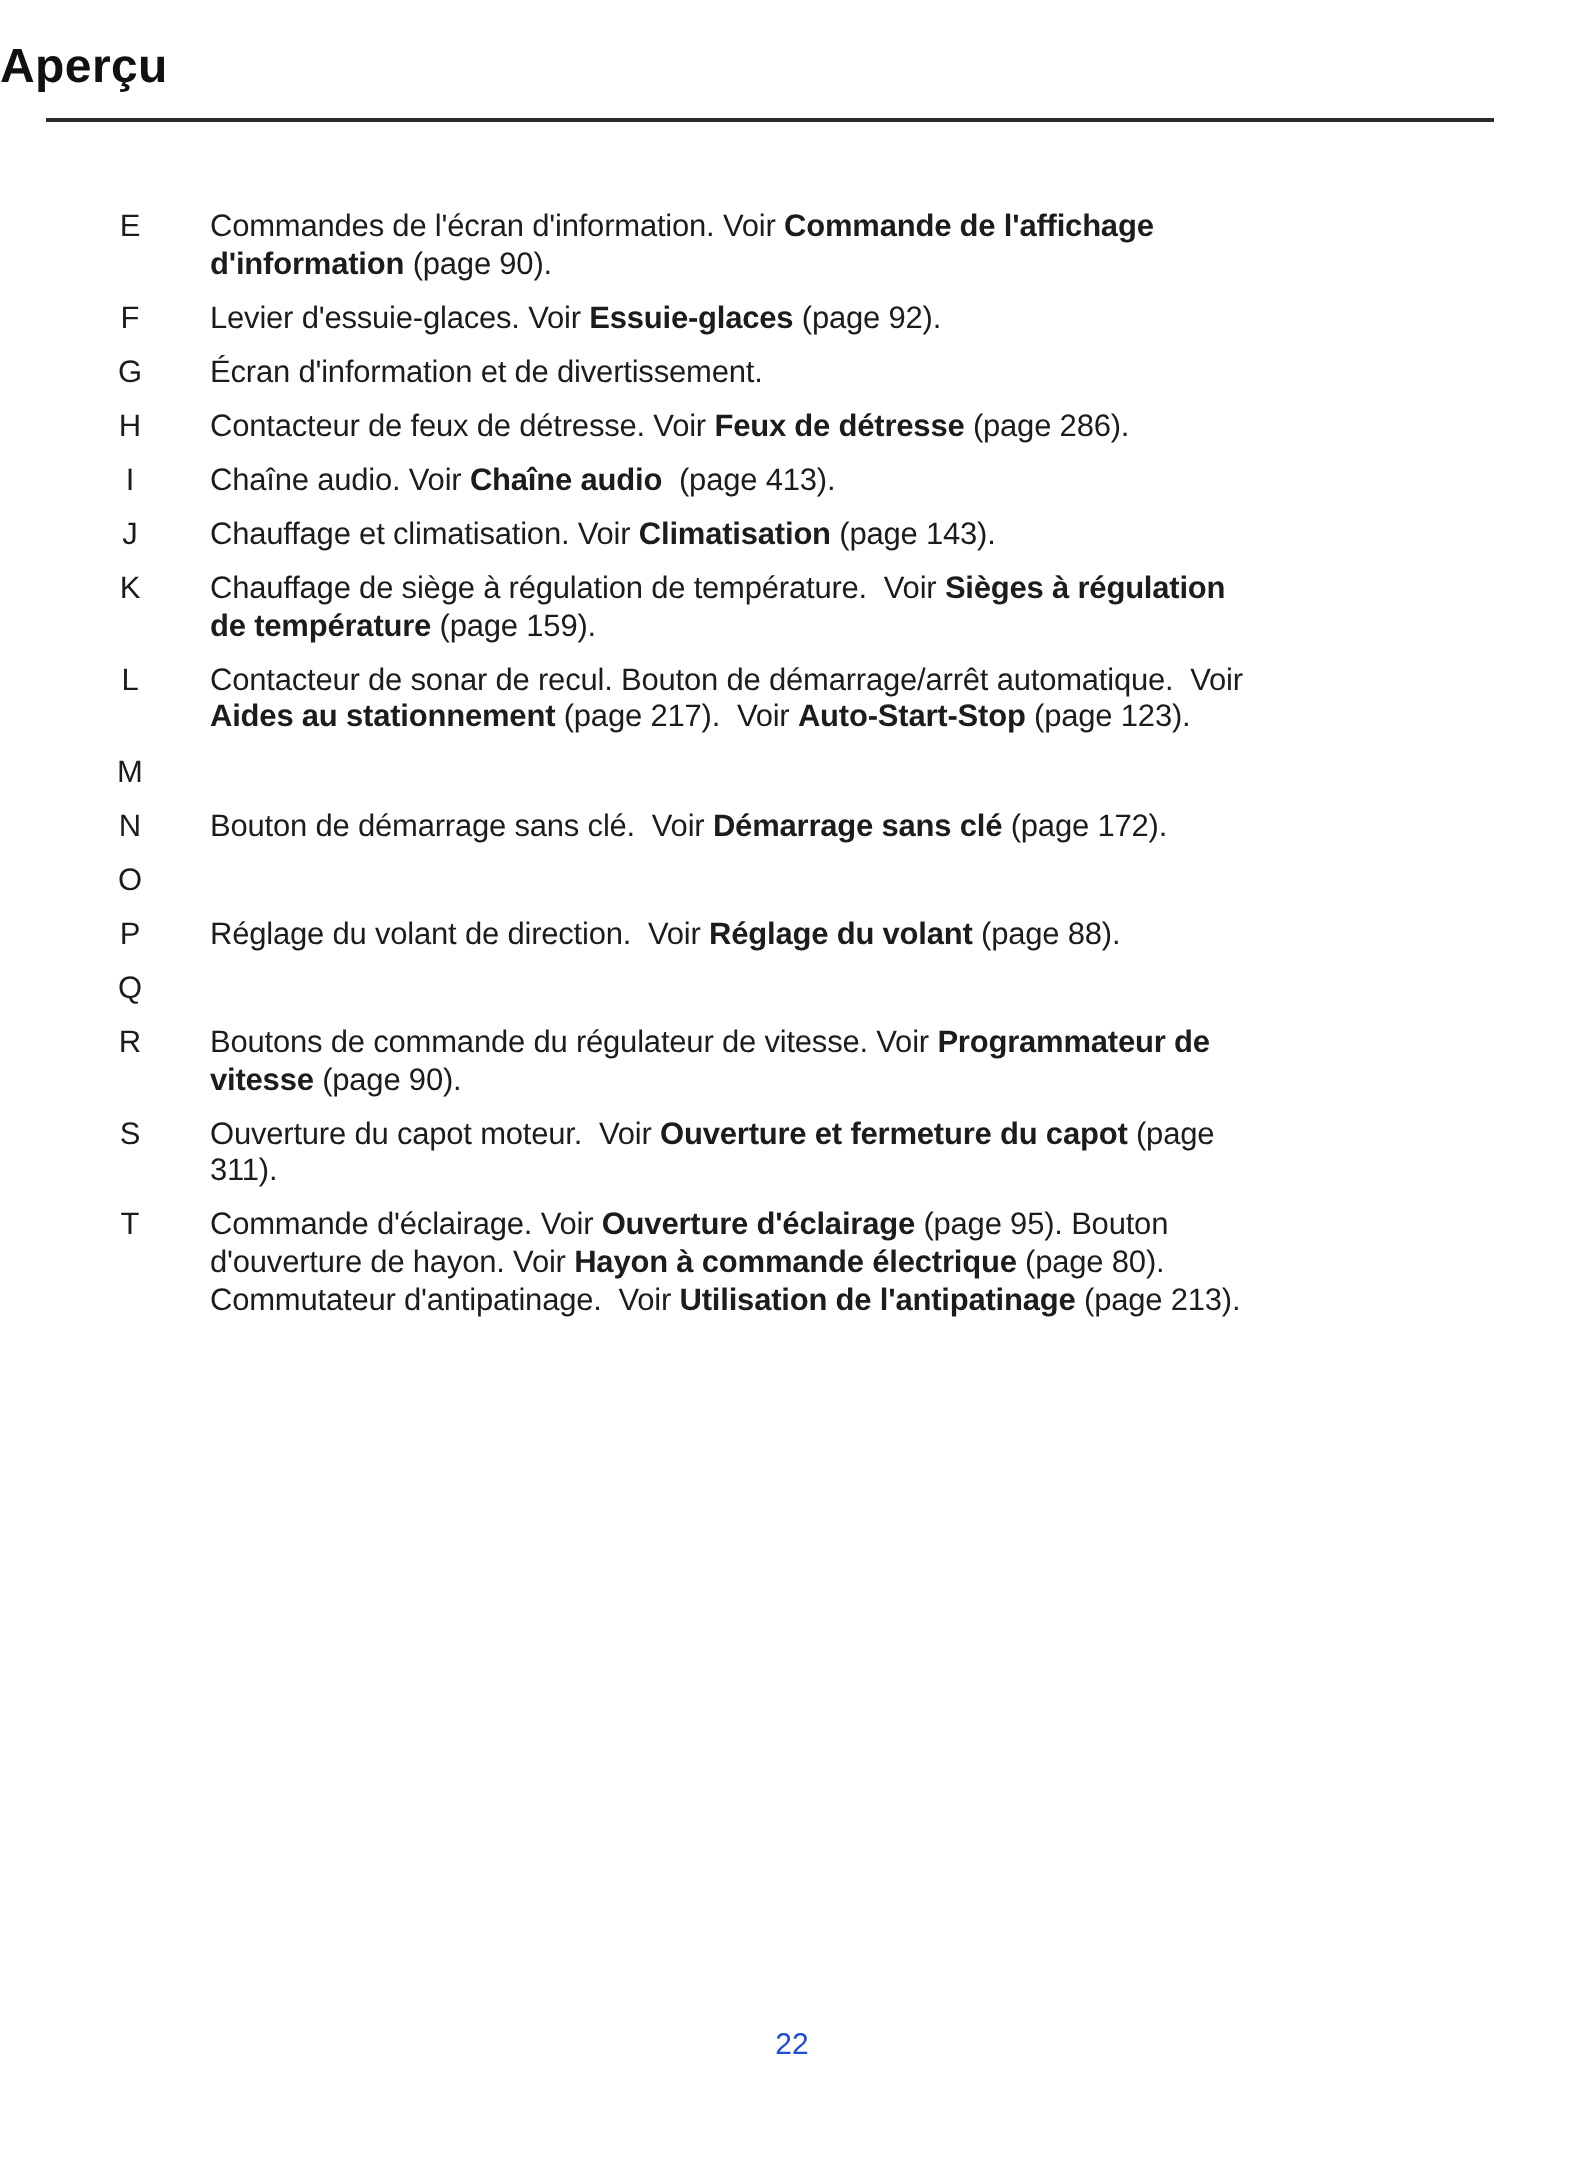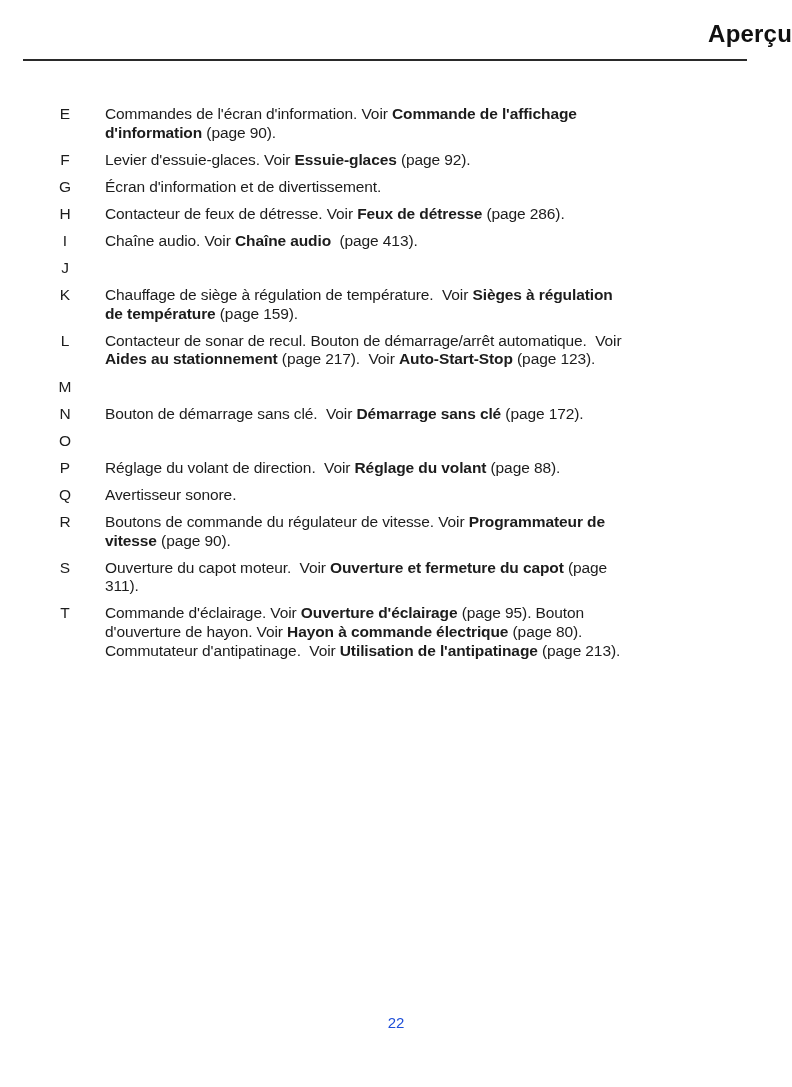--- a/index.html
+++ b/index.html
@@ -21,7 +21,7 @@
     padding-top: 21px;
   }
   .title {
-    text-align: right;
+    text-align: left;
     font-size: 24px;
     font-weight: bold;
     letter-spacing: 0.2px;

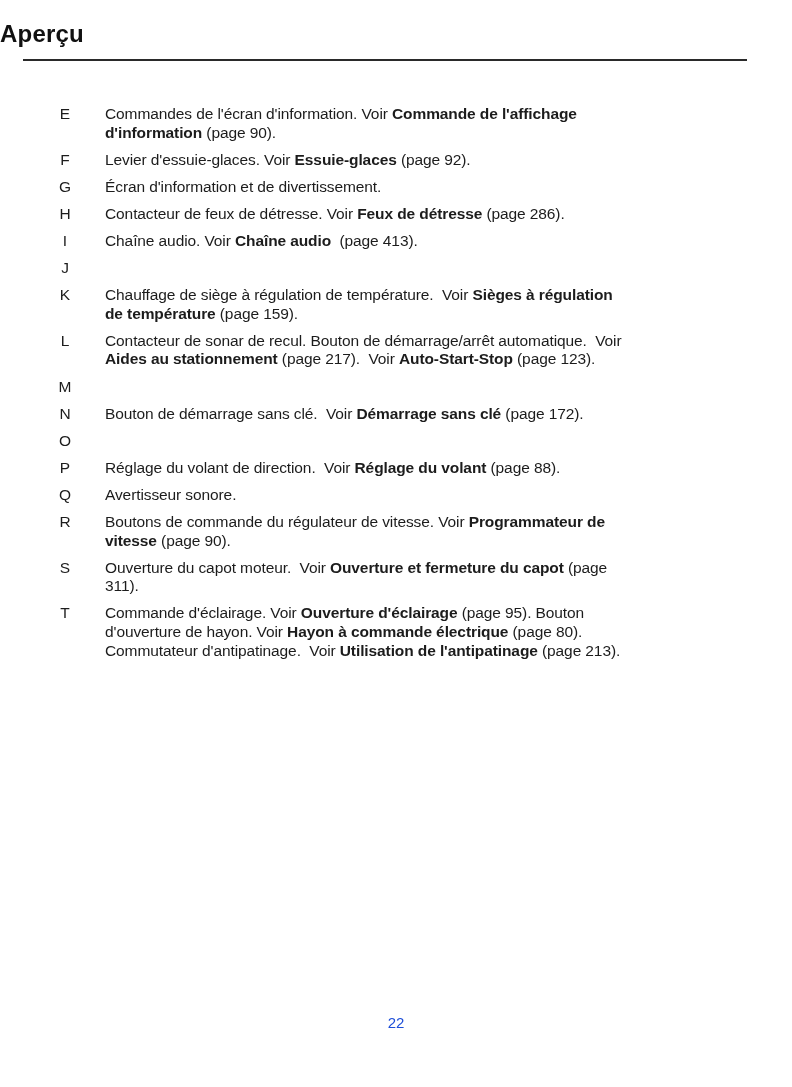--- a/index.html
+++ b/index.html
@@ -105,6 +105,7 @@
       </div>
       <div class="item">
         <div class="item-letter">J</div>
+        <div class="item-text"><span>Chauffage et climatisation. Voir </span><span class="b">Climatisation</span><span> (page 143).</span></div>
       </div>
       <div class="item">
         <div class="item-letter">K</div>

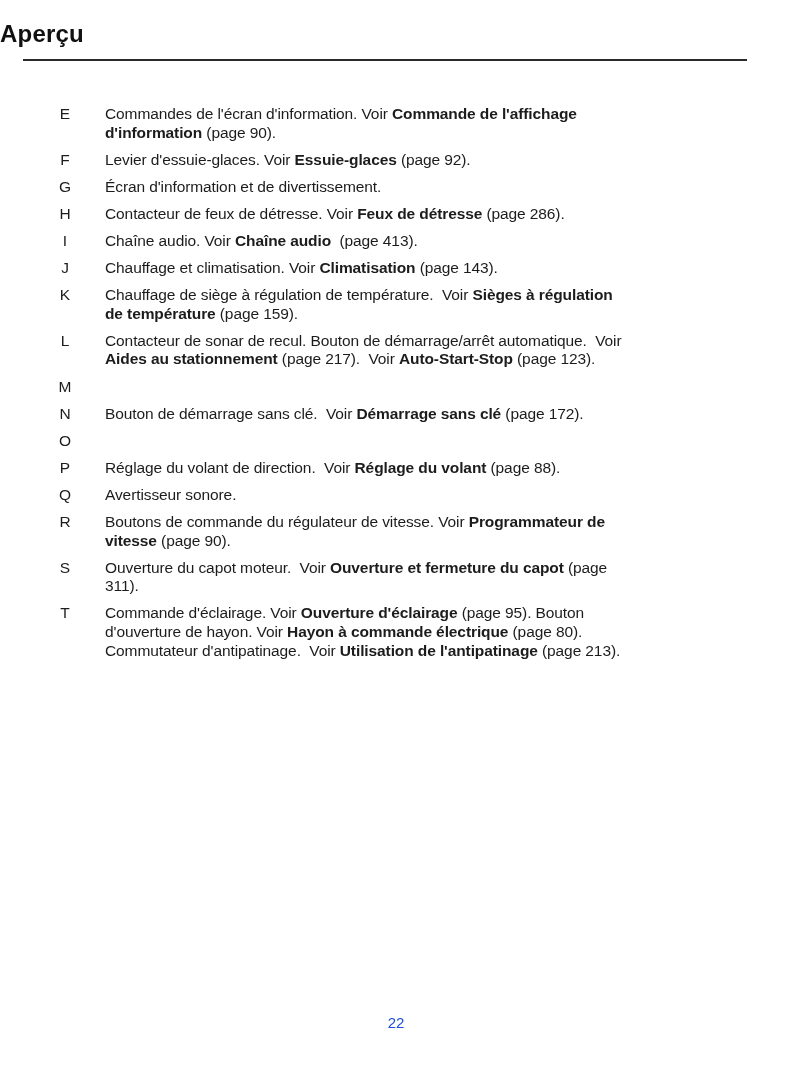--- a/index.html
+++ b/index.html
@@ -133,7 +133,6 @@
       </div>
       <div class="item">
         <div class="item-letter">Q</div>
-        <div class="item-text"><span>Avertisseur sonore.</span></div>
       </div>
       <div class="item">
         <div class="item-letter">R</div>

